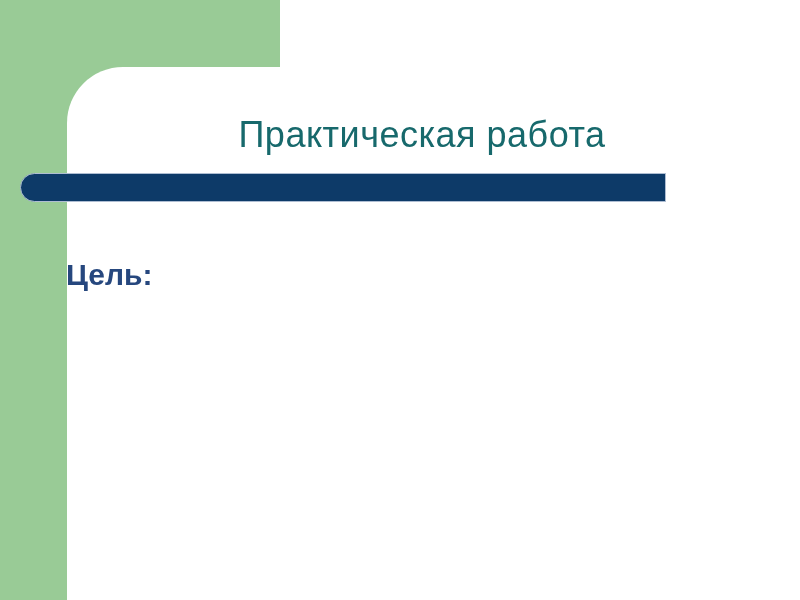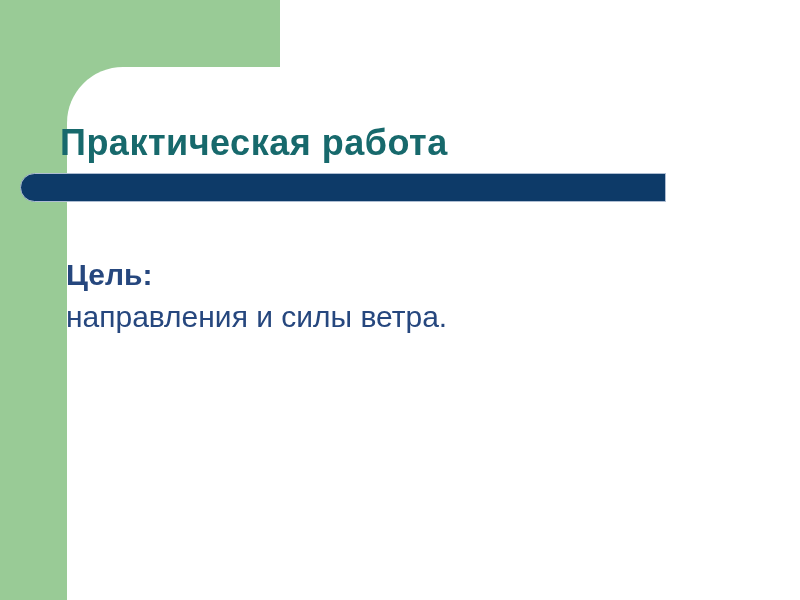--- a/index.html
+++ b/index.html
@@ -39,11 +39,11 @@
     left: 48px;
     top: 112px;
     width: 740px;
-    margin: 12px;
-    text-align: left;
+    margin: 4px;
+    text-align: center;
     font-size: 36px;
     line-height: 38px;
-    font-weight: bold;
+    font-weight: normal;
     letter-spacing: 0.5px;
     color: var(--title-color, #17696C);
   }

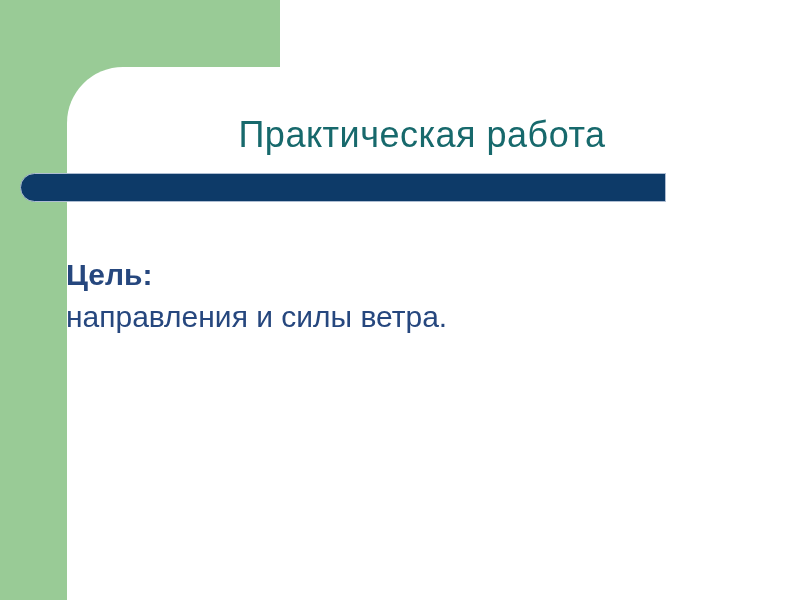--- a/index.html
+++ b/index.html
@@ -88,7 +88,6 @@
 
   <div class="body-text">
     <div class="goal-heading">Цель:</div>
-    <div class="body-line">направления и силы ветра.</div>
   </div>
 </div>
 

